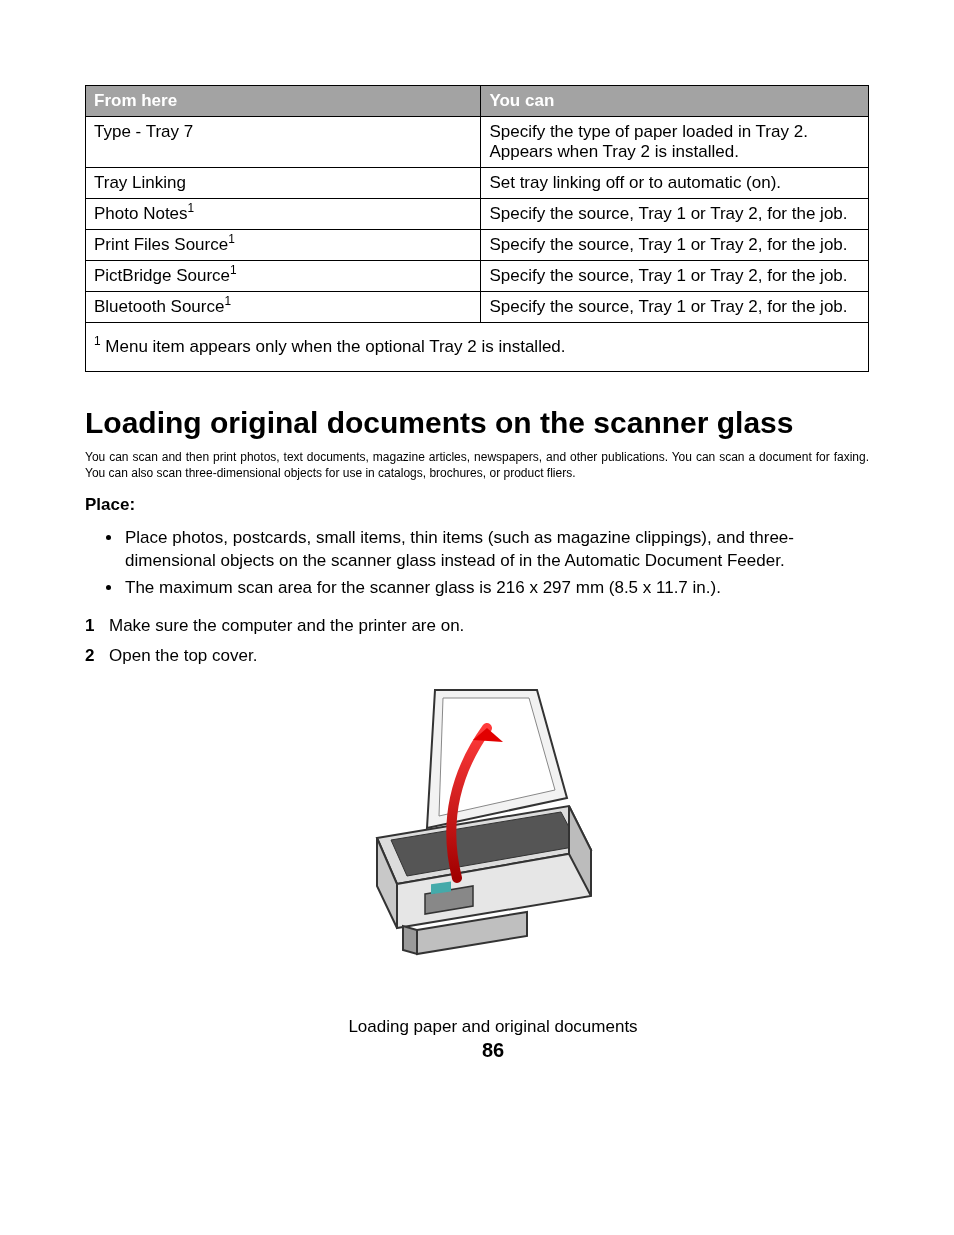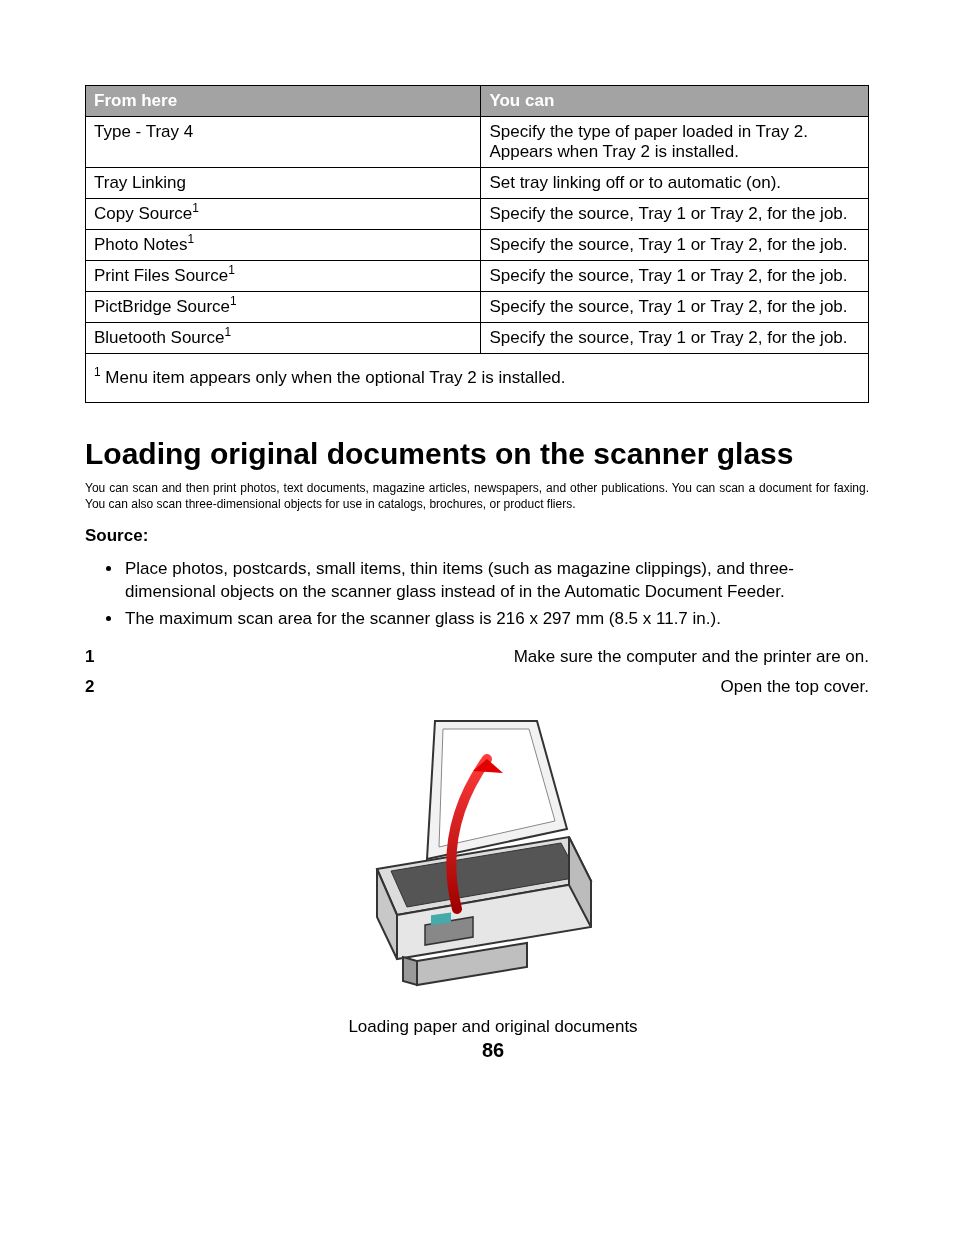--- a/index.html
+++ b/index.html
@@ -126,7 +126,7 @@
     </thead>
     <tbody>
       <tr>
-        <td><span>Type - Tray 4</span><sup></sup></td>
+        <td><span>Type - Tray 7</span><sup></sup></td>
         <td>
           <div>Specify the type of paper loaded in Tray 2.</div>
           <div>Appears when Tray 2 is installed.</div>

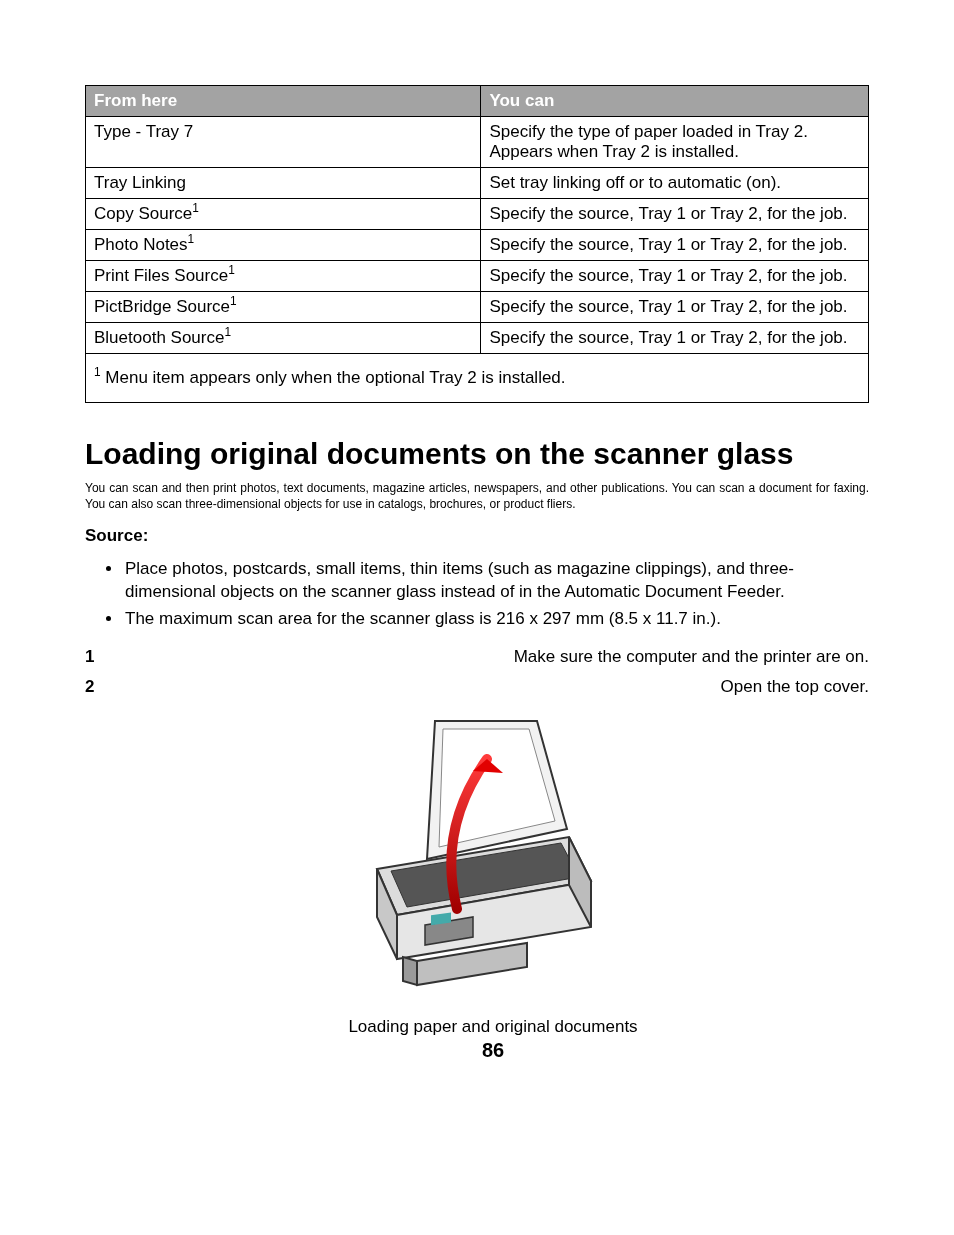--- a/index.html
+++ b/index.html
@@ -137,10 +137,6 @@
         <td><span>Set tray linking off or to automatic (on).</span></td>
       </tr>
       <tr>
-        <td><span>Copy Source</span><sup>1</sup></td>
-        <td><span>Specify the source, Tray 1 or Tray 2, for the job.</span></td>
-      </tr>
-      <tr>
         <td><span>Photo Notes</span><sup>1</sup></td>
         <td><span>Specify the source, Tray 1 or Tray 2, for the job.</span></td>
       </tr>

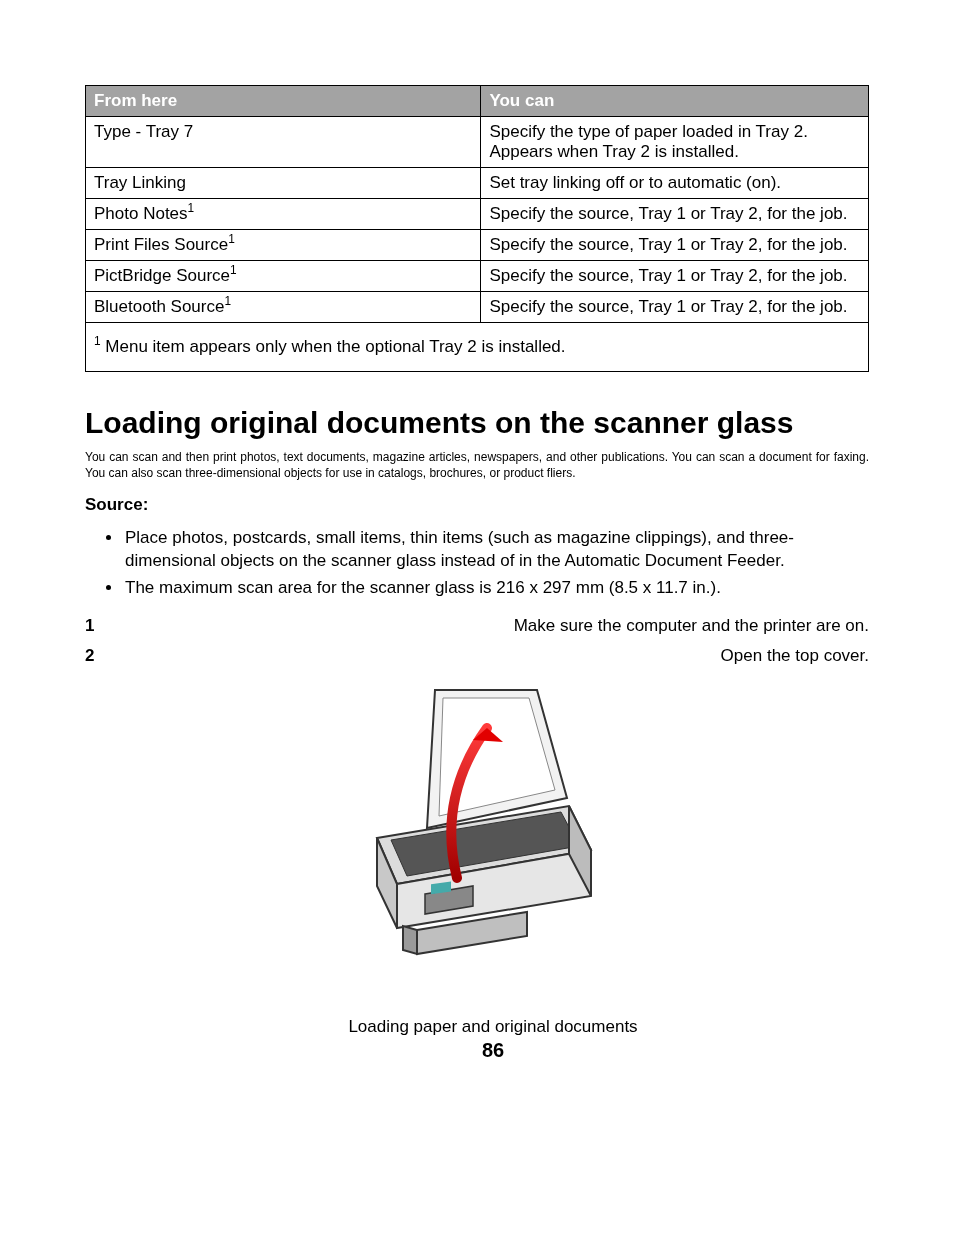--- a/index.html
+++ b/index.html
@@ -164,7 +164,7 @@
 
   <p class="body">You can scan and then print photos, text documents, magazine articles, newspapers, and other publications. You can scan a document for faxing. You can also scan three-dimensional objects for use in catalogs, brochures, or product fliers.</p>
 
-  <p class="notes-label">Source:</p>
+  <p class="notes-label">Place:</p>
 
   <ul class="bullets">
     <li>Place photos, postcards, small items, thin items (such as magazine clippings), and three-dimensional objects on the scanner glass instead of in the Automatic Document Feeder.</li>

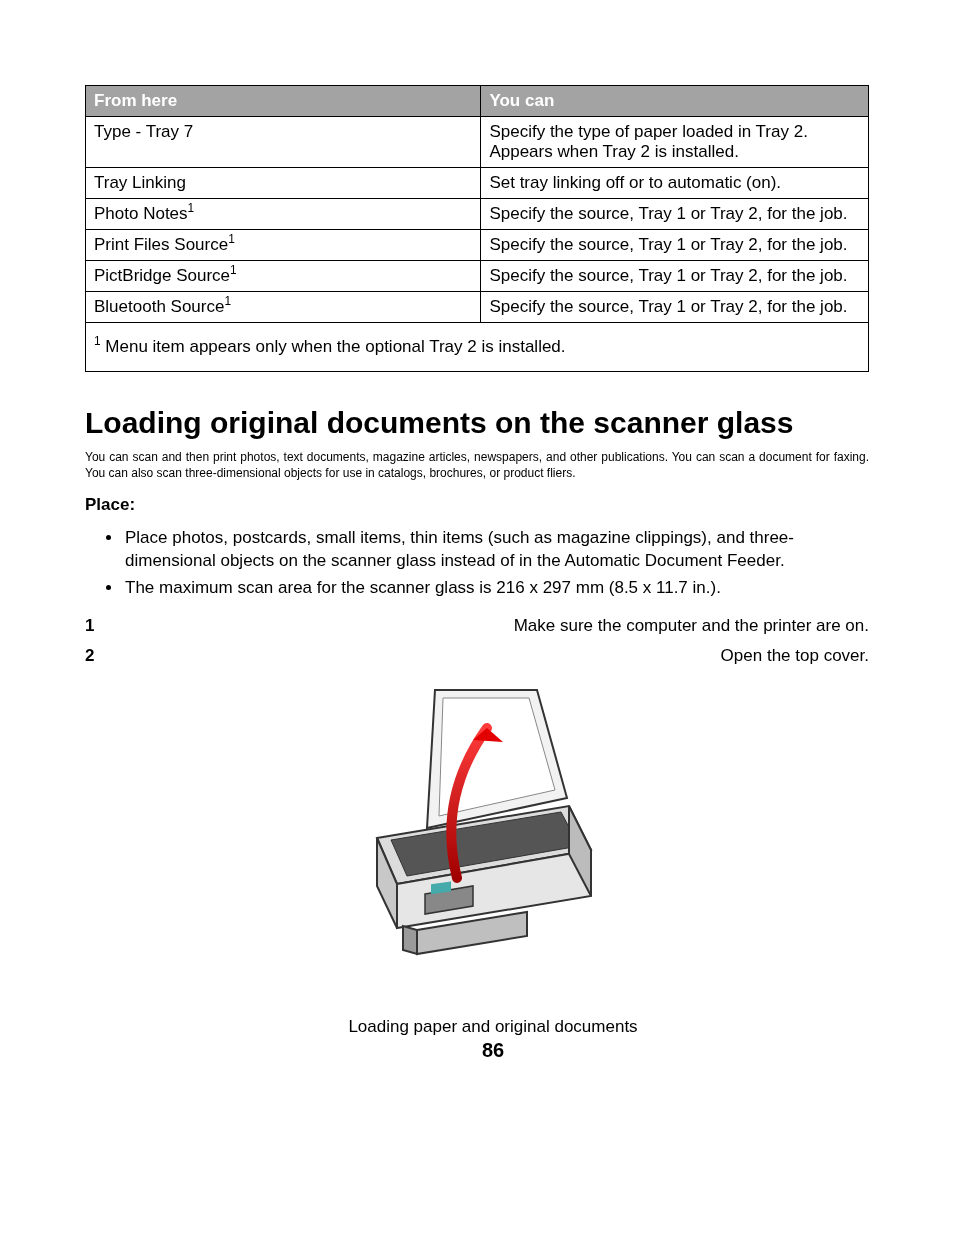--- a/index.html
+++ b/index.html
@@ -71,7 +71,6 @@
     margin: 4px 0 0 0;
     padding: 0;
     counter-reset: step;
-    text-align: right;
   }
   ol.steps li {
     counter-increment: step;

